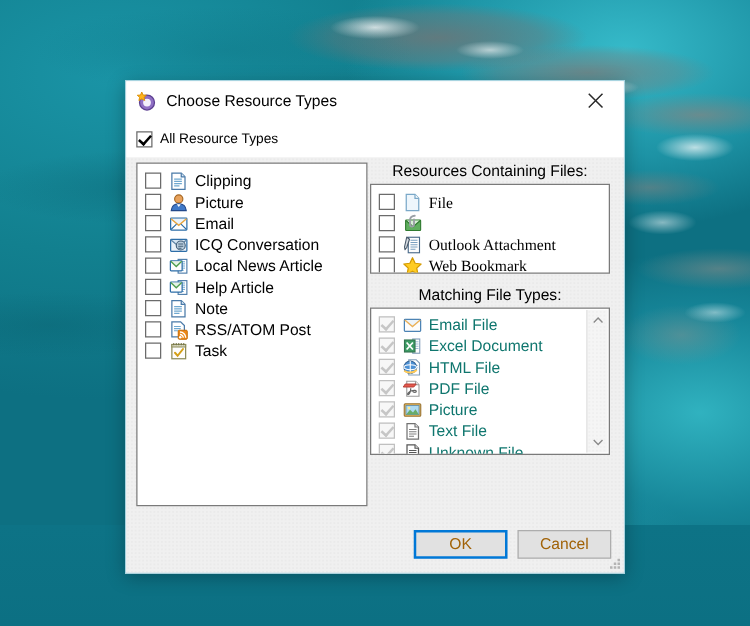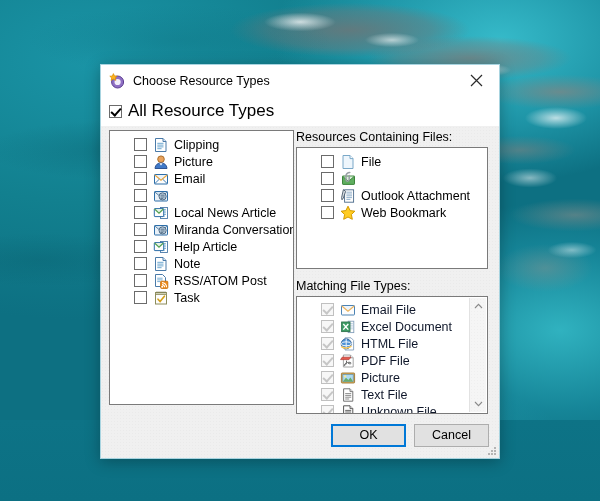--- a/index.html
+++ b/index.html
@@ -80,6 +80,7 @@
     box-shadow: 0 3px 14px rgba(0,0,0,0.28);
     font-size: 12px;
     color: #000;
+    text-align: center;
   }
 
   

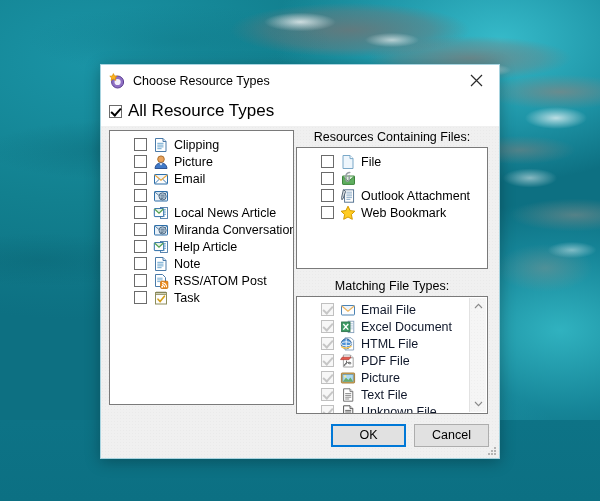--- a/index.html
+++ b/index.html
@@ -147,7 +147,7 @@
   .cb.disabled.checked::after {
     border-color: #c6c6c6;
   }
-  .cb-label { margin-left: 6px; font-size: 17px; }
+  .cb-label { margin-left: 6px; font-size: 11px; }
 
   
   #content {

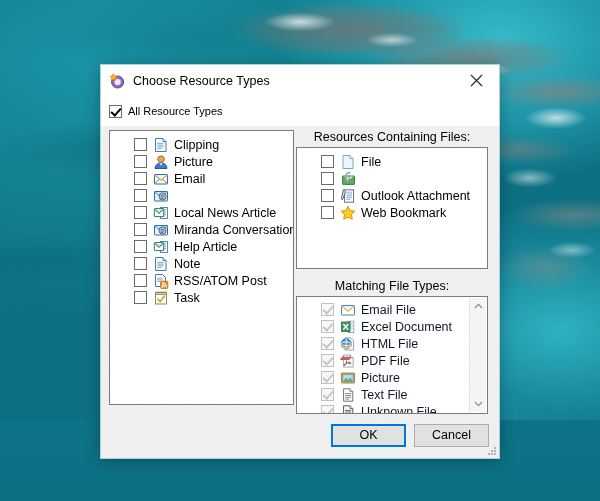--- a/index.html
+++ b/index.html
@@ -194,7 +194,7 @@
     display: flex;
     align-items: center;
     height: 17px;
-    padding-left: 24px;
+    padding-left: 6px;
     white-space: nowrap;
   }
   .row .ic {

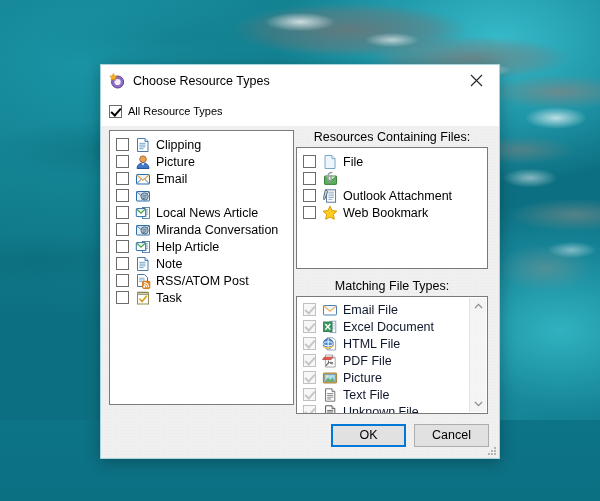--- a/index.html
+++ b/index.html
@@ -187,7 +187,7 @@
     overflow: hidden;
     position: relative;
   }
-  #files-list { height: 122px; padding: 5px 0 0 0; }
+  #files-list { height: 72px; padding: 5px 0 0 0; font-family: Liberation Serif, serif; }
   #filetypes-list { height: 118px; padding: 4px 0 0 0; }
 
   .row {

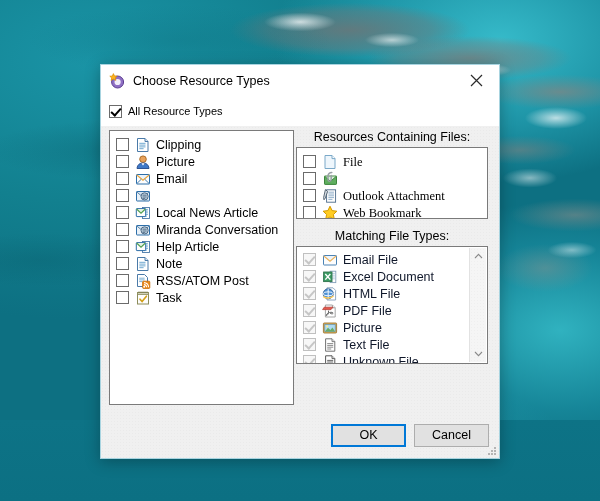--- a/index.html
+++ b/index.html
@@ -348,6 +348,7 @@
               <path d="M7.6 7.2 H11.6 M7.6 9 H11.6 M7.6 10.6 H10.2" stroke="#44607a" stroke-width="0.8"></path>
             </svg>
           </span>
+          <span class="txt">ICQ Conversation</span>
         </div>
 
         <div class="row">

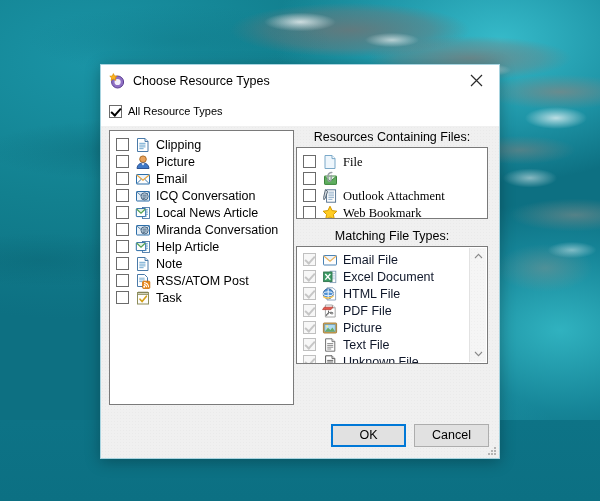--- a/index.html
+++ b/index.html
@@ -364,18 +364,6 @@
           <span class="txt">Local News Article</span>
         </div>
 
-        <div class="row">
-          <span class="cb"></span>
-          <span class="ic">
-            <svg width="16" height="16" viewBox="0 0 16 16">
-              <rect x="1.5" y="3.5" width="13" height="9.5" rx="0.6" fill="#e9f1f8" stroke="#2d6ea8" stroke-width="1"></rect>
-              <path d="M1.8 4 L8 9.2 L14.2 4" fill="#d4e4f2" stroke="#5f86a8" stroke-width="1"></path>
-              <circle cx="9.6" cy="8.4" r="3.6" fill="#b9cddd" stroke="#44607a" stroke-width="0.9"></circle>
-              <path d="M7.6 7.2 H11.6 M7.6 9 H11.6 M7.6 10.6 H10.2" stroke="#44607a" stroke-width="0.8"></path>
-            </svg>
-          </span>
-          <span class="txt">Miranda Conversation</span>
-        </div>
 
         <div class="row">
           <span class="cb"></span>

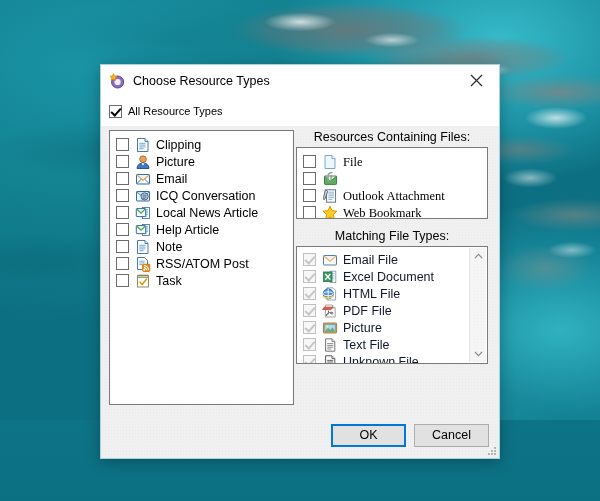--- a/index.html
+++ b/index.html
@@ -208,7 +208,7 @@
     font-size: 12.5px;
     line-height: 16px;
   }
-  .row.disabled .txt { color: #0f172a; }
+  .row.disabled .txt { color: #0f766e; }
 
   
   .vscroll {

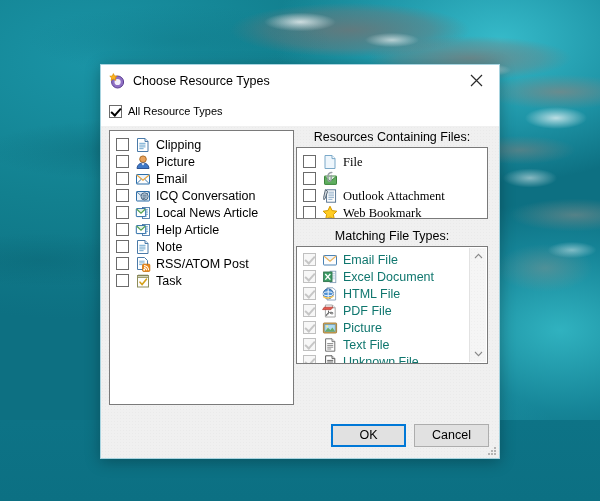--- a/index.html
+++ b/index.html
@@ -243,7 +243,7 @@
     border: 1px solid #adadad;
     font-size: 12.5px;
     font-family: "Liberation Sans", sans-serif;
-    color: #000000;
+    color: #a16207;
     display: flex; align-items: center; justify-content: center;
     box-sizing: border-box;
     margin-left: 8px;

